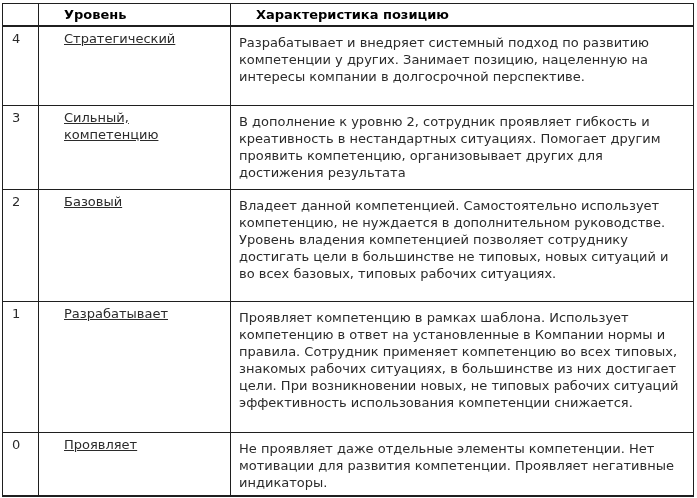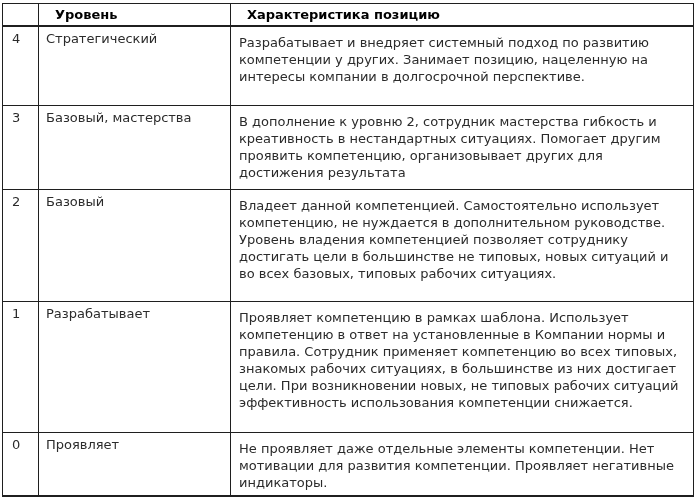--- a/index.html
+++ b/index.html
@@ -37,7 +37,7 @@
   table.levels thead th {
     font-weight: bold;
     color: #000000;
-    padding: 2px 8px 2px 16px;
+    padding: 2px 8px 2px 25px;
     border-bottom: 2px solid #1f1f1f;
   }
   td.num   { padding: 3px 4px 3px 9px; }

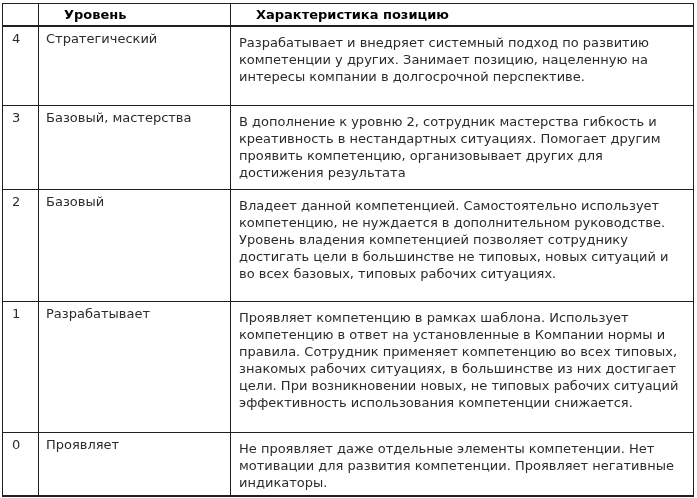--- a/index.html
+++ b/index.html
@@ -41,7 +41,7 @@
     border-bottom: 2px solid #1f1f1f;
   }
   td.num   { padding: 3px 4px 3px 9px; }
-  td.level { padding: 3px 8px 3px 7px; }
+  td.level { padding: 3px 8px 3px 25px; text-decoration: underline; }
   td.desc  { padding: 7px 10px 4px 8px; }
   tr.r-head { height: 21px; }
   tr.r-4 { height: 79px; }

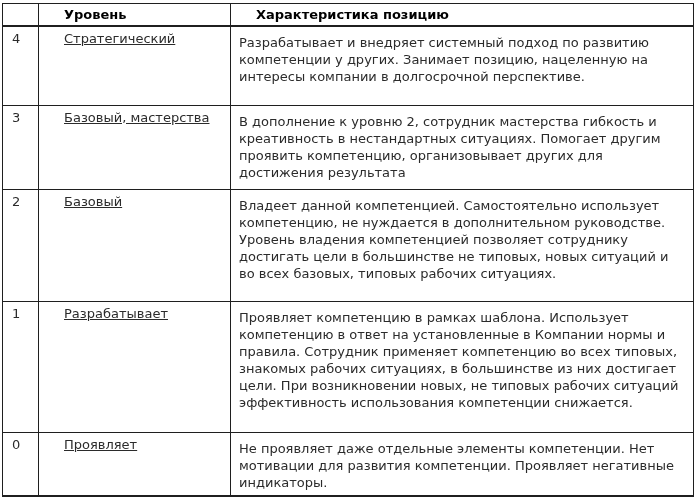--- a/index.html
+++ b/index.html
@@ -75,7 +75,7 @@
       </tr>
       <tr class="r-3">
         <td class="num">3</td>
-        <td class="level">Базовый, мастерства</td>
+        <td class="level">Сильный, компетенцию</td>
         <td class="desc">В дополнение к уровню 2, сотрудник мастерства гибкость и креативность в нестандартных ситуациях. Помогает другим проявить компетенцию, организовывает других для достижения результата</td>
       </tr>
       <tr class="r-2">

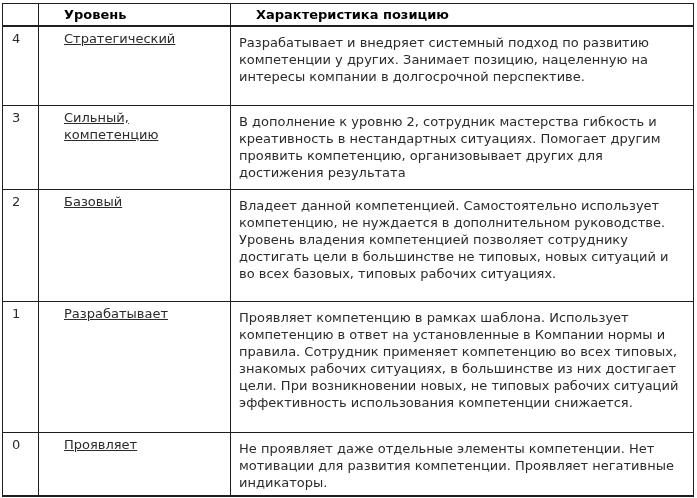--- a/index.html
+++ b/index.html
@@ -76,7 +76,7 @@
       <tr class="r-3">
         <td class="num">3</td>
         <td class="level">Сильный, компетенцию</td>
-        <td class="desc">В дополнение к уровню 2, сотрудник мастерства гибкость и креативность в нестандартных ситуациях. Помогает другим проявить компетенцию, организовывает других для достижения результата</td>
+        <td class="desc">В дополнение к уровню 2, сотрудник проявляет гибкость и креативность в нестандартных ситуациях. Помогает другим проявить компетенцию, организовывает других для достижения результата</td>
       </tr>
       <tr class="r-2">
         <td class="num">2</td>

